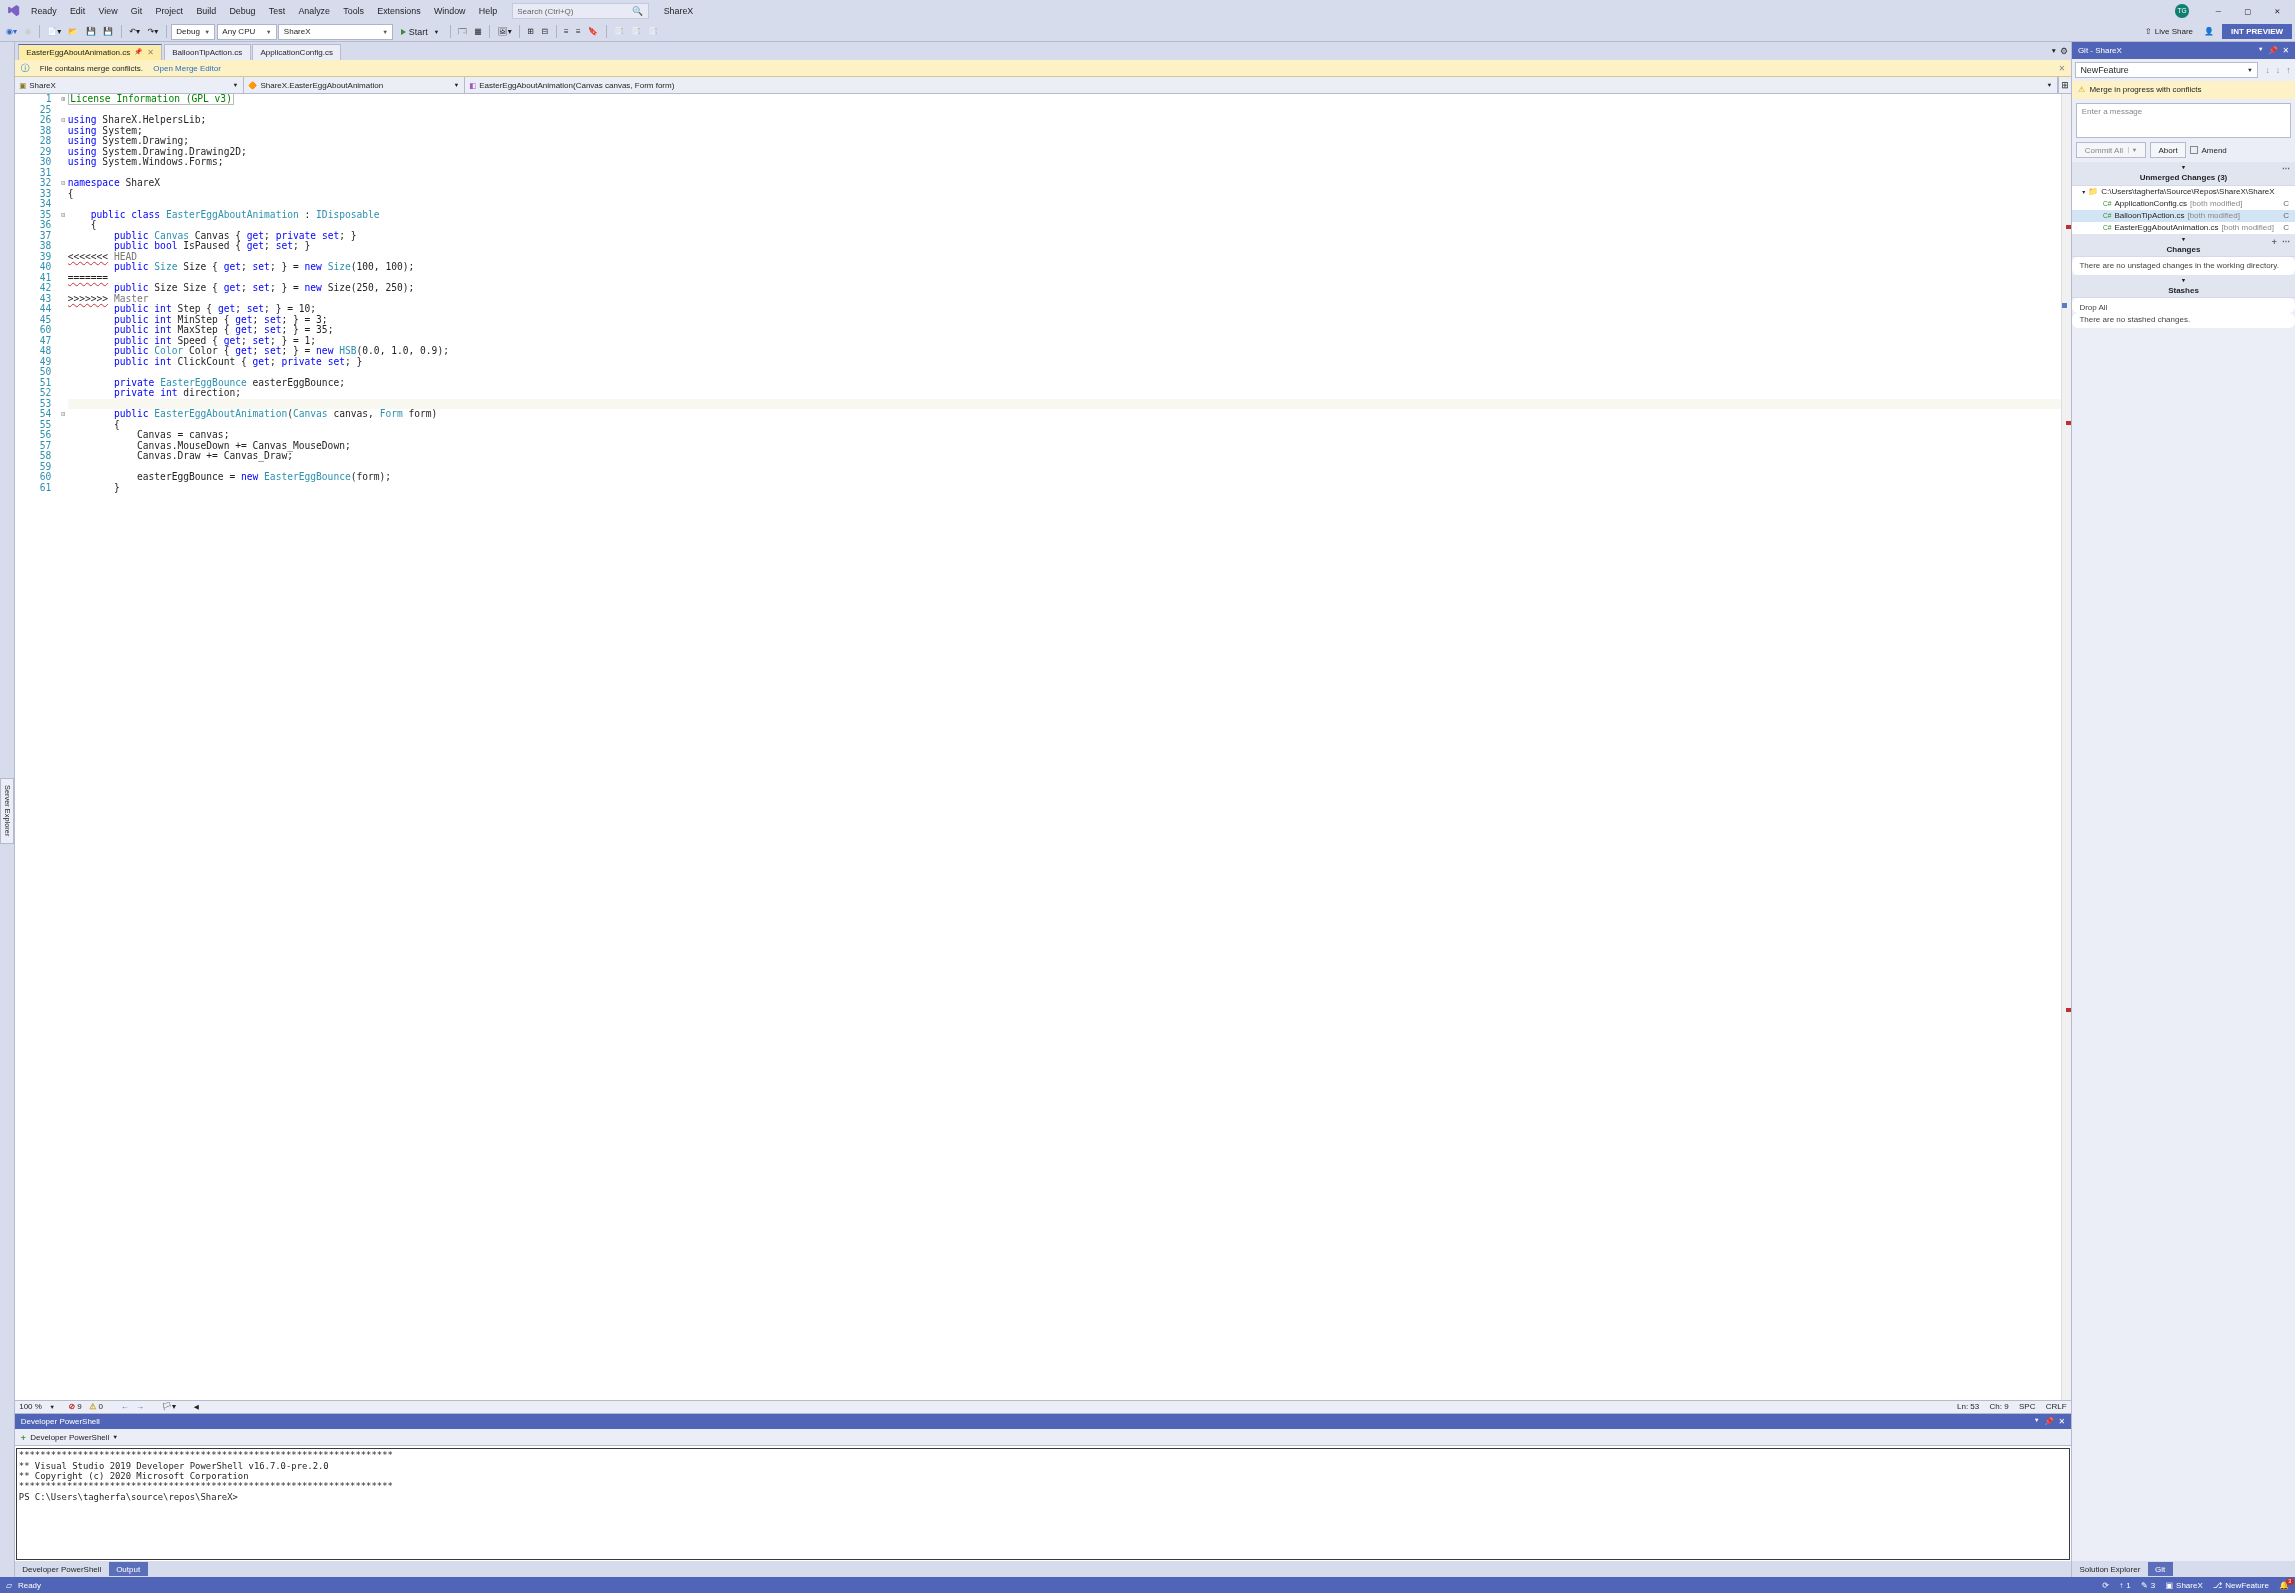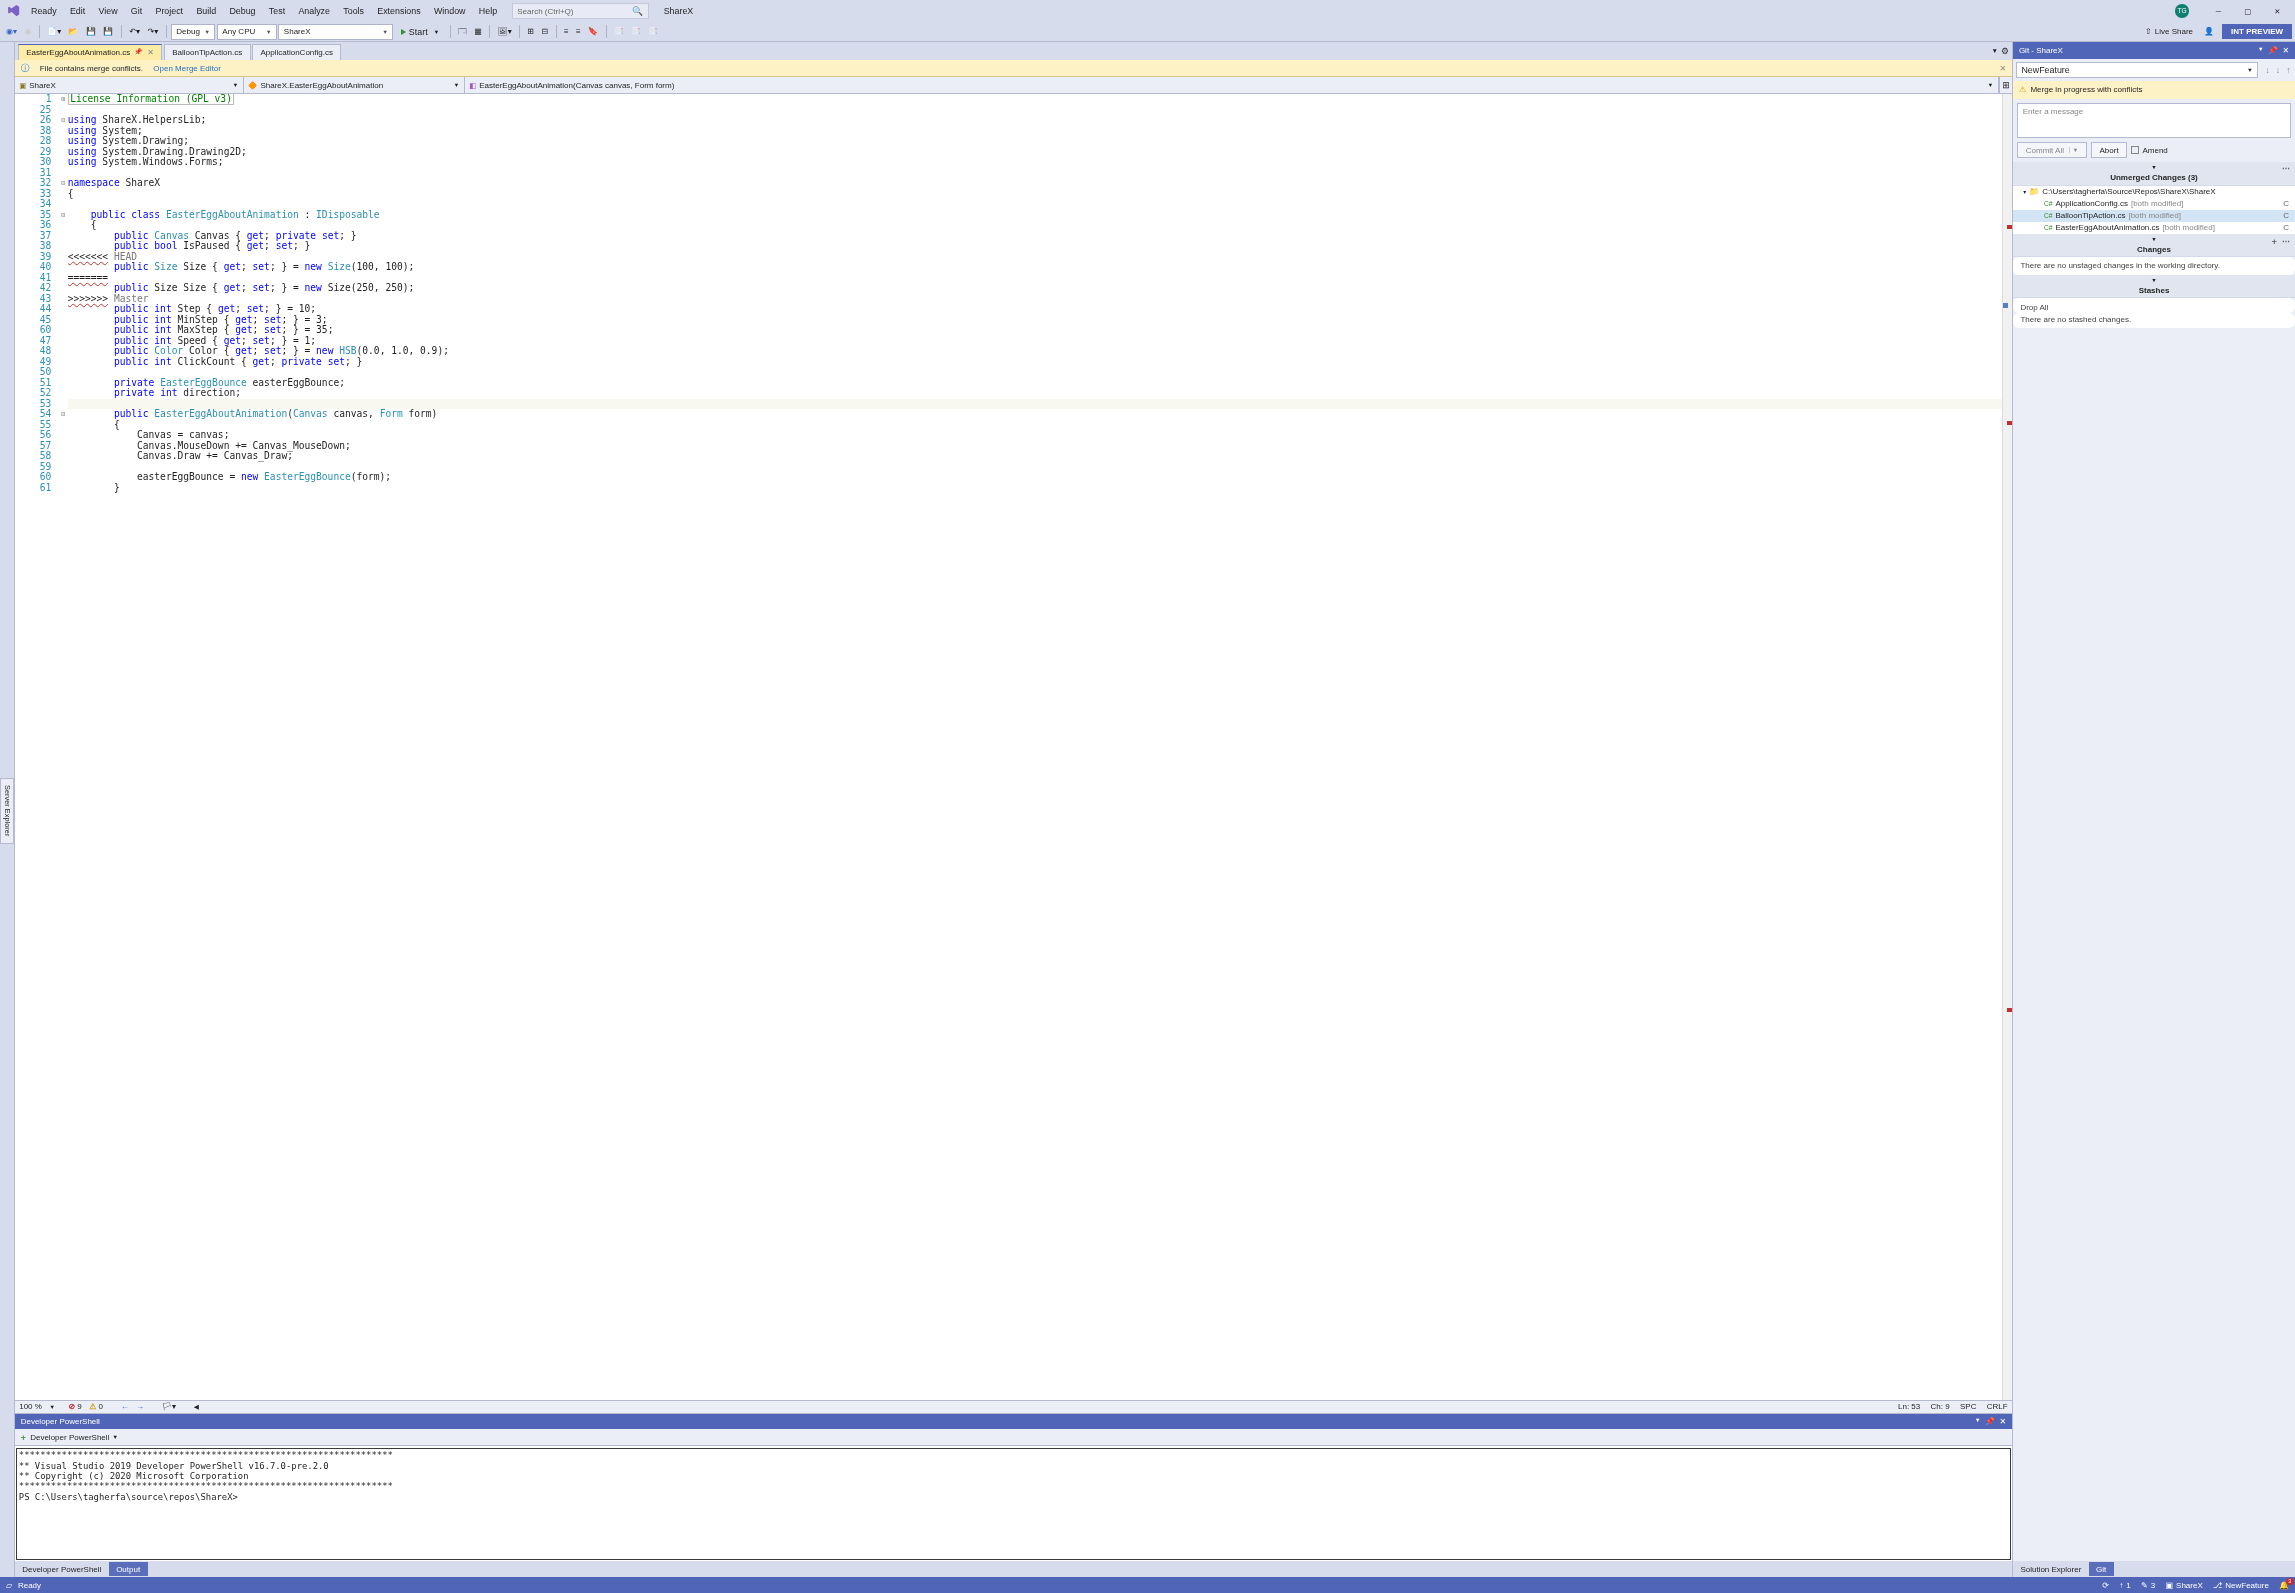--- a/index.html
+++ b/index.html
@@ -73,7 +73,7 @@
 .bottom-tabs { height: 16px; background: #d7dced; display: flex; align-items: center; }
 .bt-tab { padding: 2.2px 7.4px; font-size: 8px; cursor: pointer; }
 .bt-tab.active { background: #5a6eba; color: #fff; }
-.right-panel { width: 283px; display: flex; flex-direction: column; border-left: 0.7px solid #b5bace; background: #ebeef7; }
+.right-panel { width: 224px; display: flex; flex-direction: column; border-left: 0.7px solid #b5bace; background: #ebeef7; }
 .rp-title { height: 17px; background: #5065b7; color: #fff; display: flex; align-items: center; padding: 0 5.9px; font-size: 8px; }
 .rp-title .pt-right { margin-left: auto; display: flex; gap: 4.4px; }
 .rp-branch { background: #fff; border: 0.7px solid #b5bace; height: 16px; flex: 1; margin: 3px; display: flex; align-items: center; padding: 0 4.4px; justify-content: space-between; }

